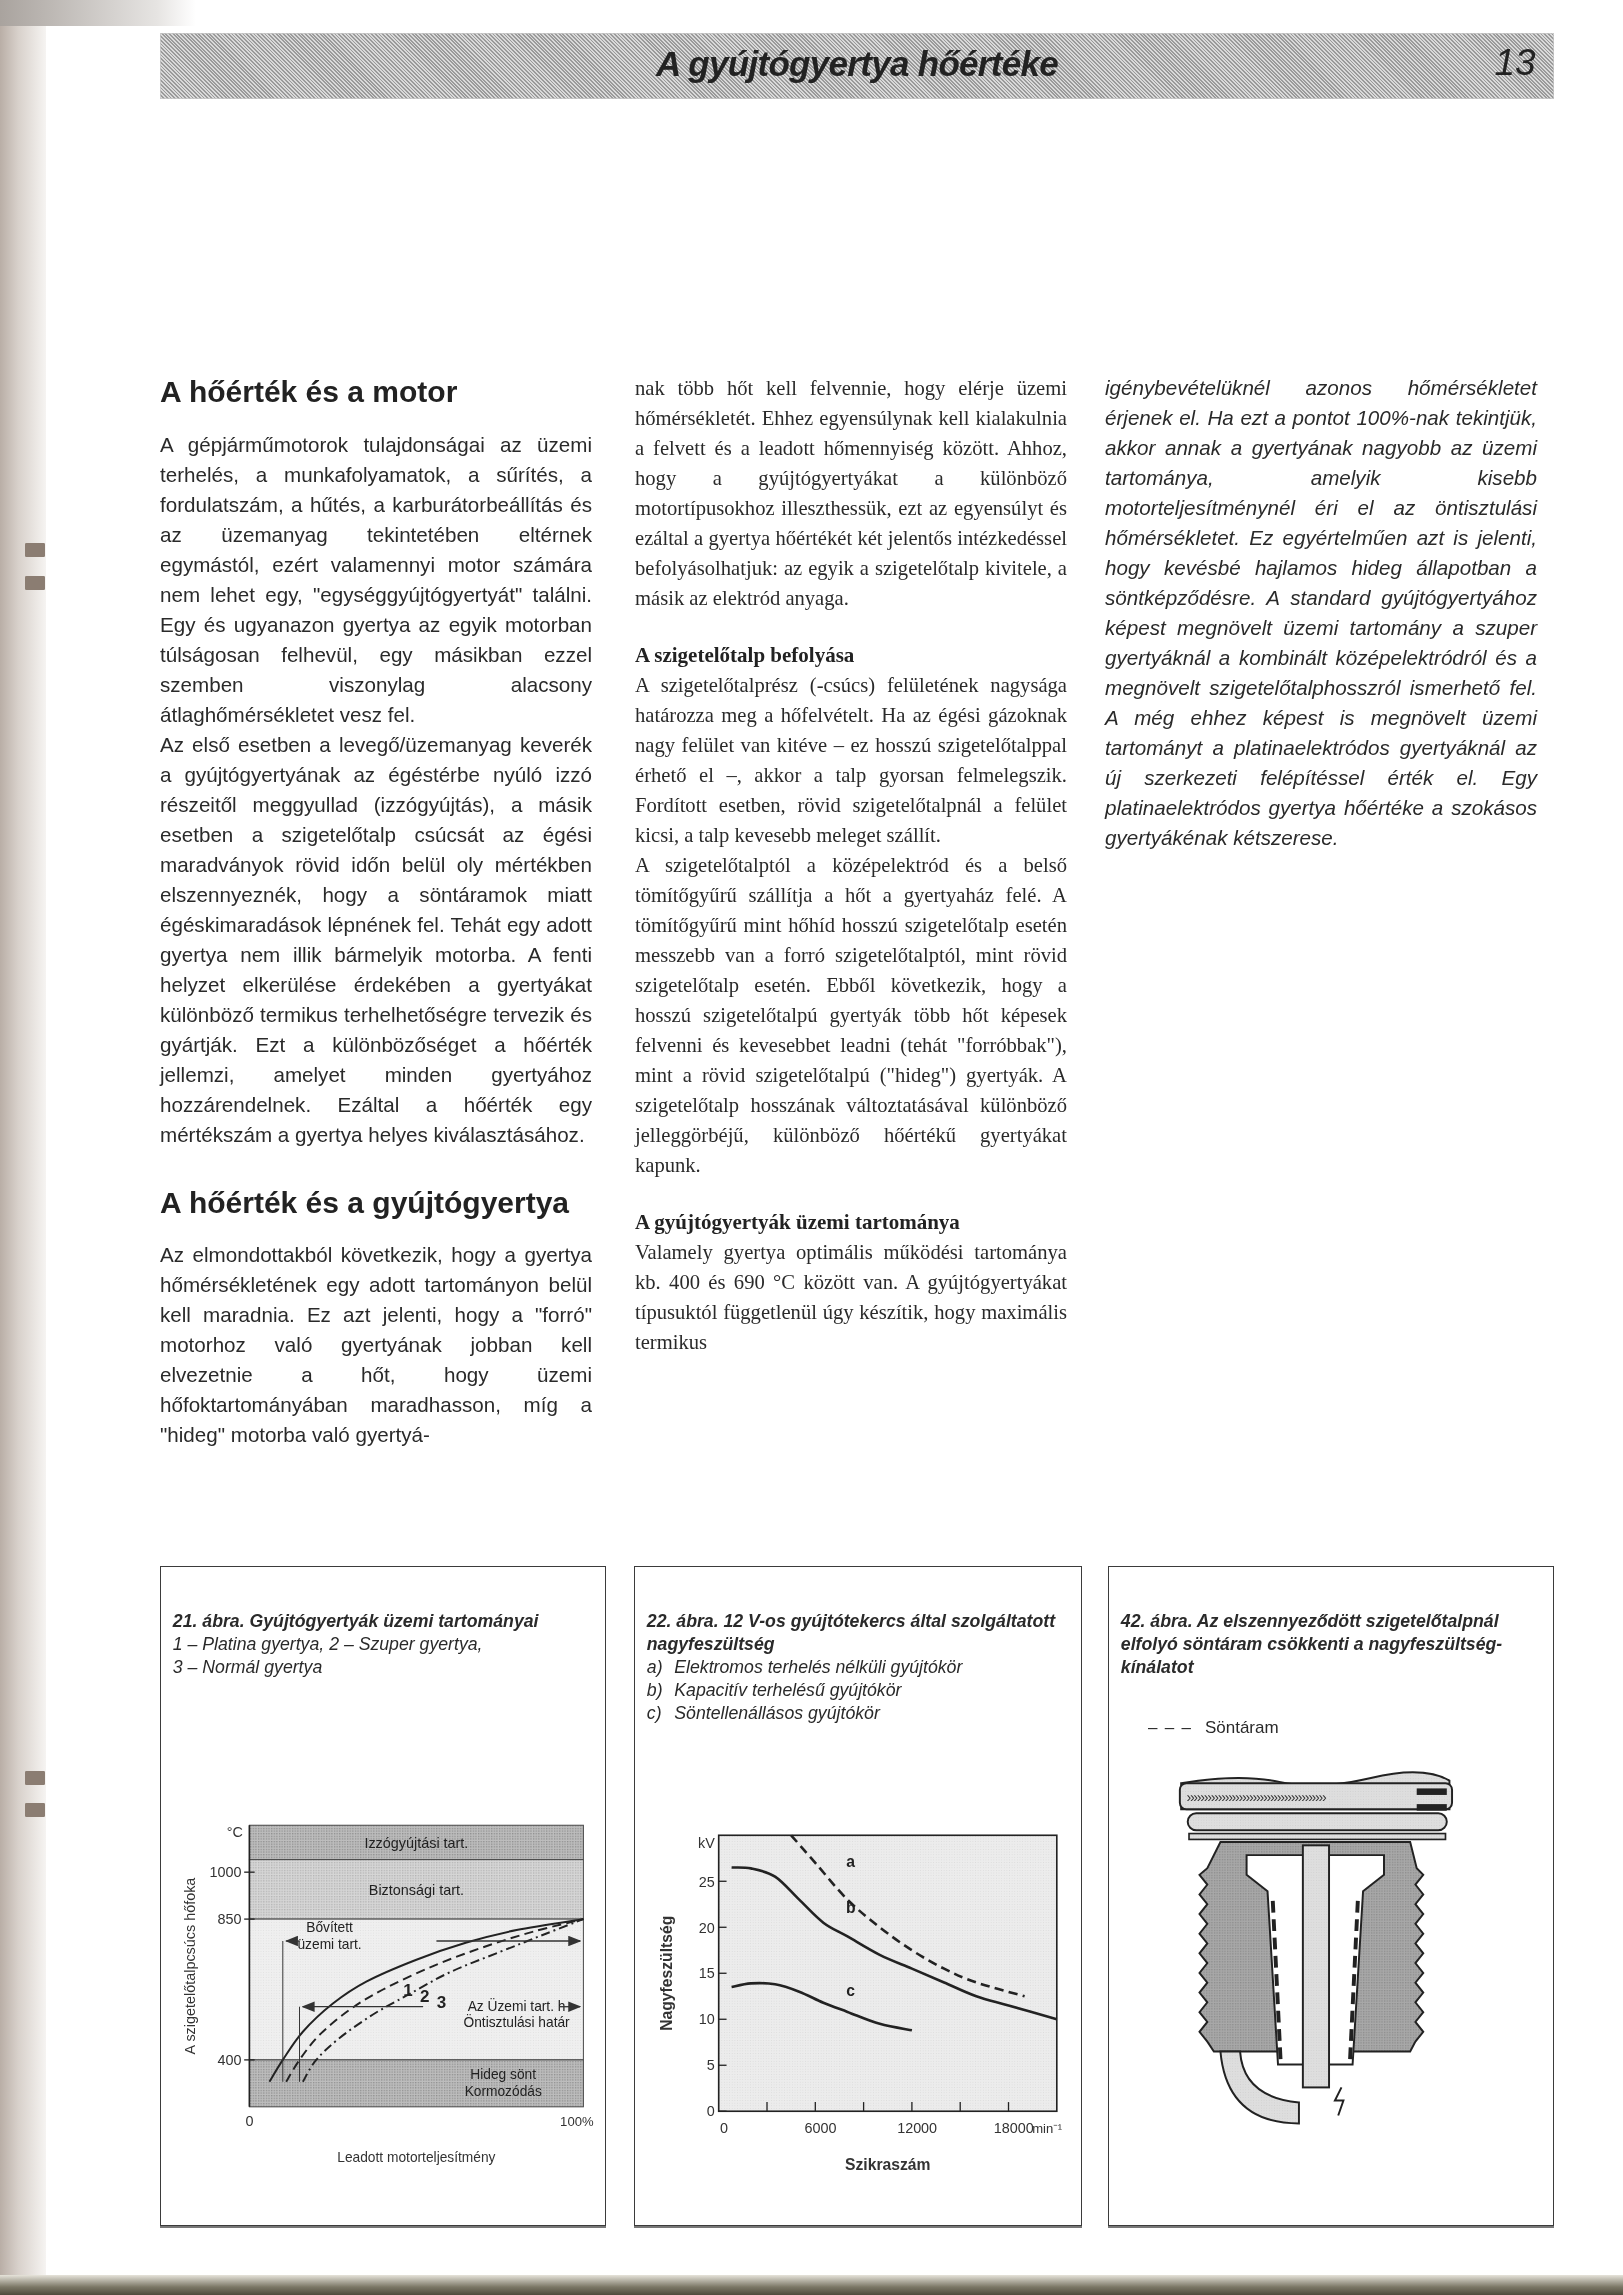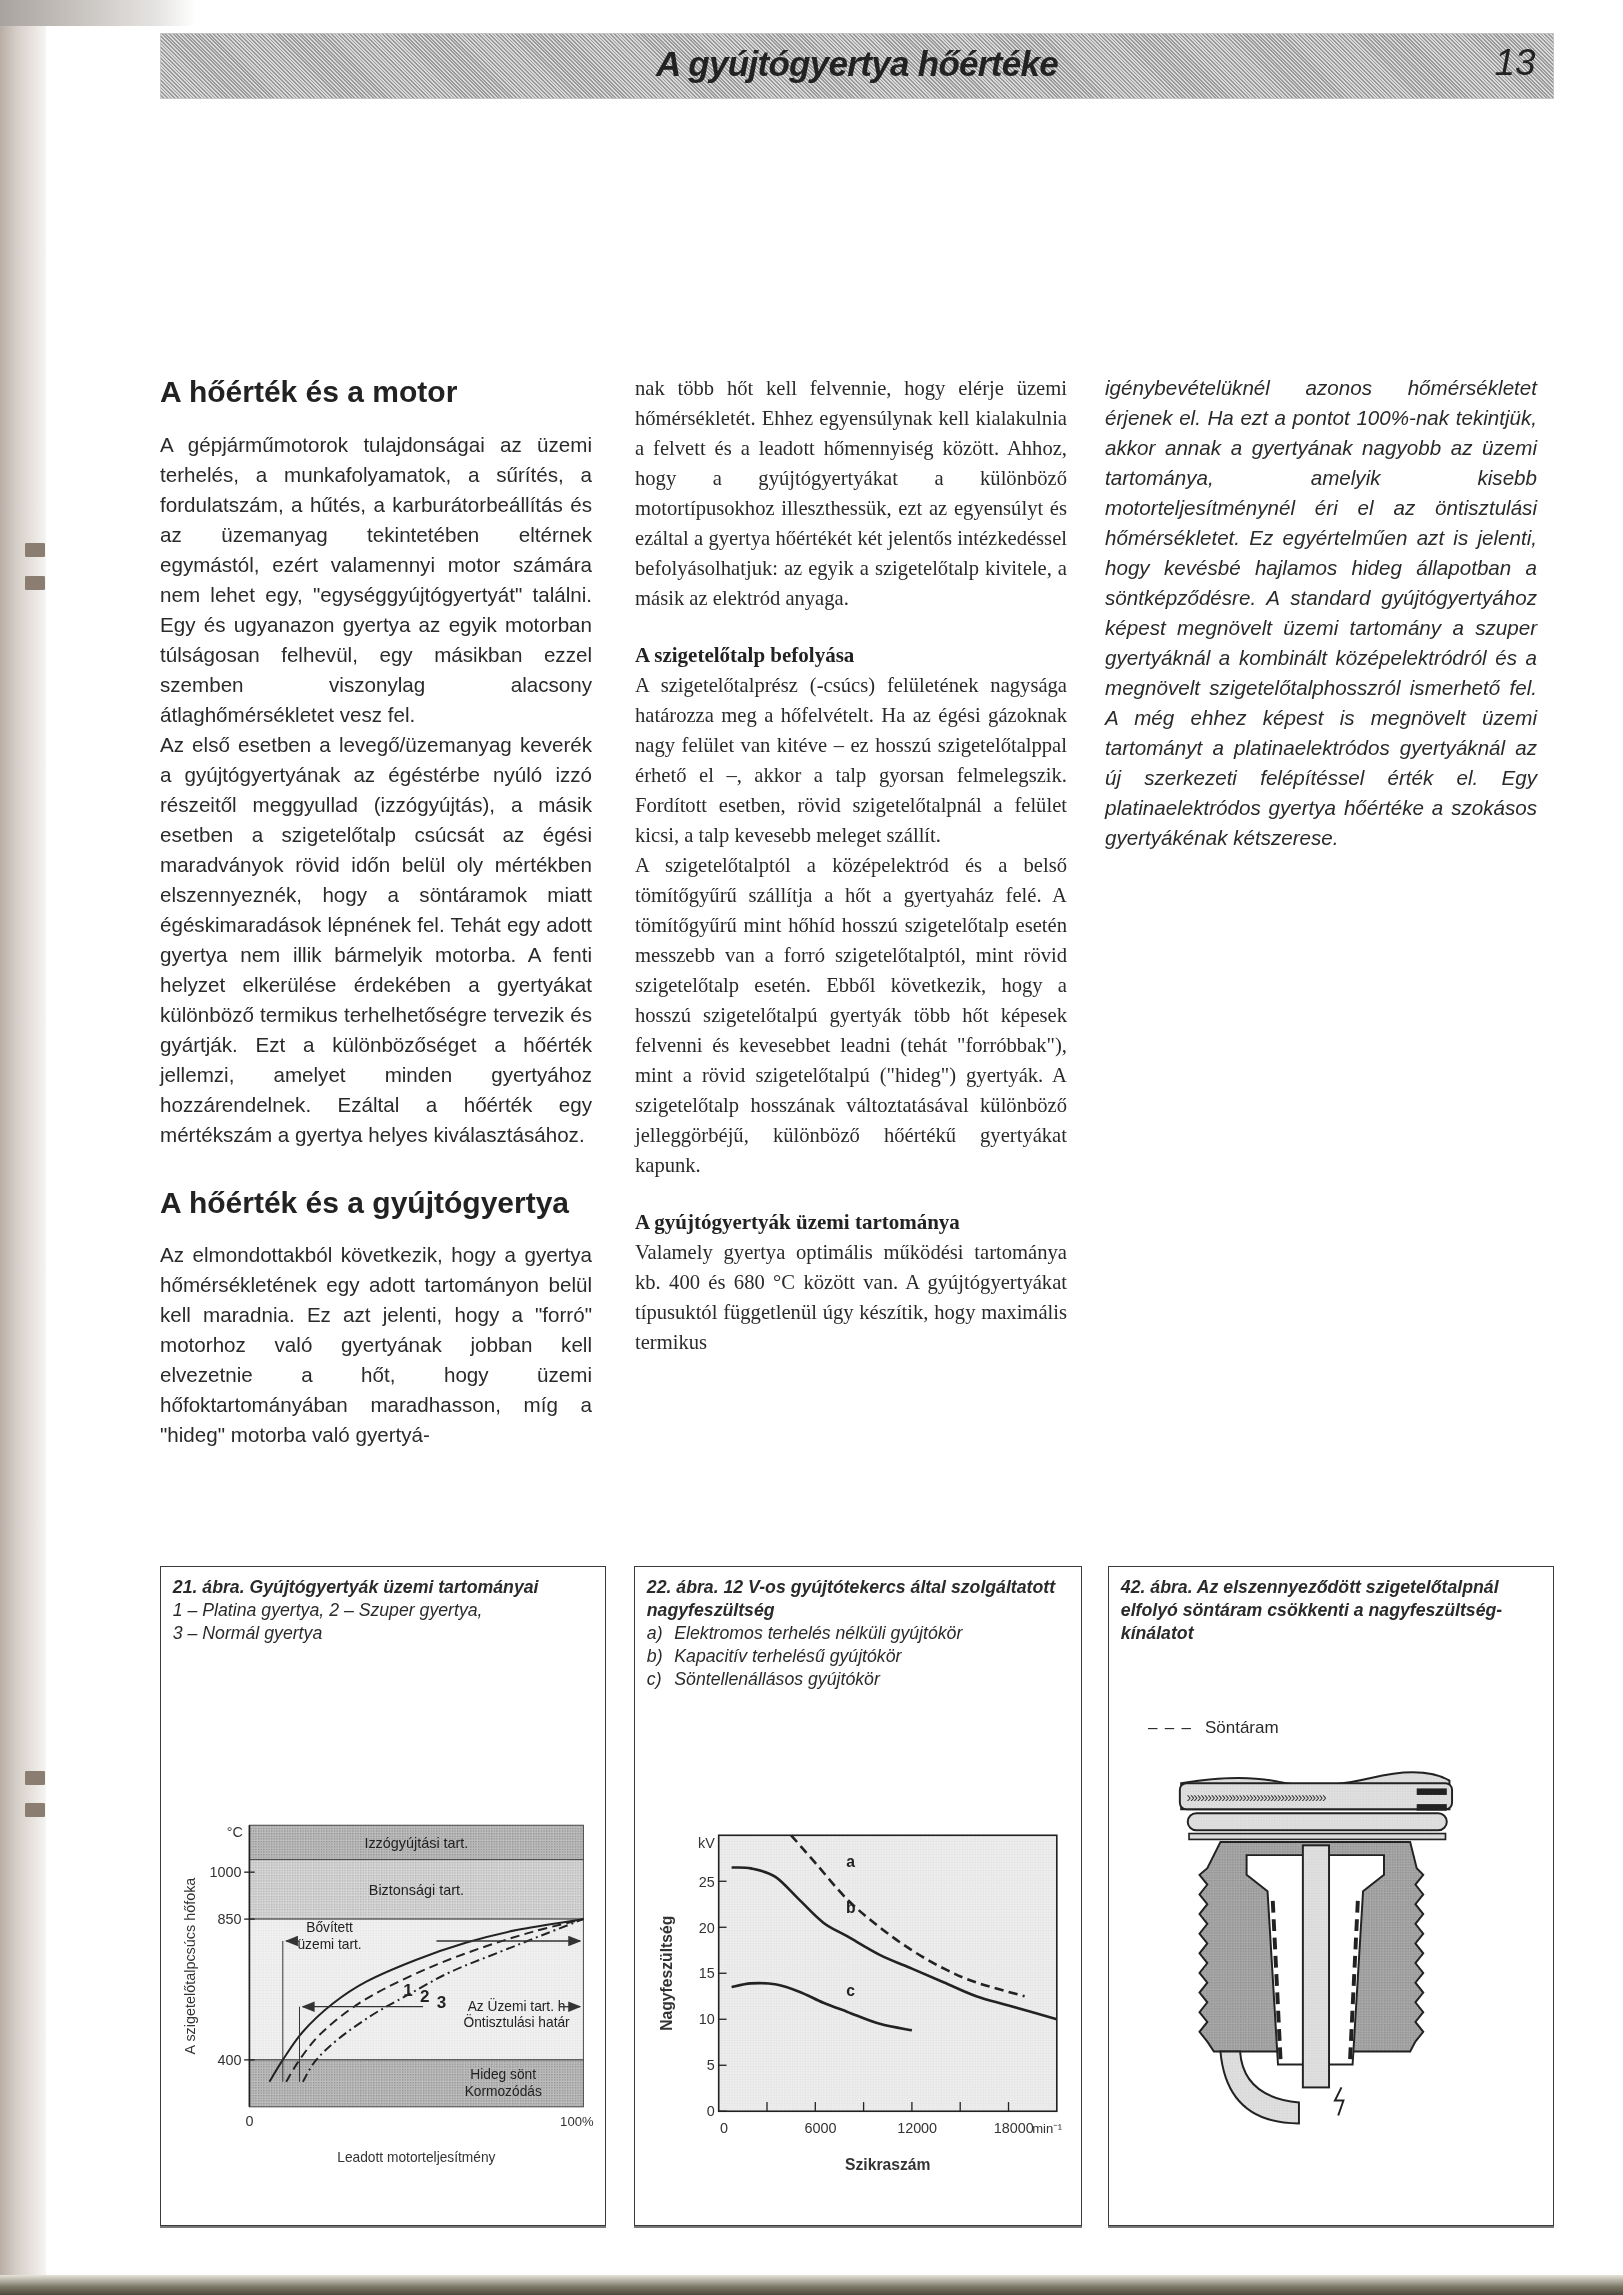--- a/index.html
+++ b/index.html
@@ -90,7 +90,7 @@
   <p>A szigetelőtalptól a középelektród és a belső tömítőgyűrű szállítja a hőt a gyertyaház felé. A tömítőgyűrű mint hőhíd hosszú szigetelőtalp esetén messzebb van a forró szigetelőtalptól, mint rövid szigetelőtalp esetén. Ebből következik, hogy a hosszú szigetelőtalpú gyertyák több hőt képesek felvenni és kevesebbet leadni (tehát "forróbbak"), mint a rövid szigetelőtalpú ("hideg") gyertyák. A szigetelőtalp hosszának változtatásával különböző jelleggörbéjű, különböző hőértékű gyertyákat kapunk.</p>
   <div class="gap-mid"></div>
   <h3 class="sub">A gyújtógyertyák üzemi tartománya</h3>
-  <p>Valamely gyertya optimális működési tartománya kb. 400 és 680 °C között van. A gyújtógyertyákat típusuktól függetlenül úgy készítik, hogy maximális termikus</p>
+  <p>Valamely gyertya optimális működési tartománya kb. 400 és 690 °C között van. A gyújtógyertyákat típusuktól függetlenül úgy készítik, hogy maximális termikus</p>
 </div>
 
 <div class="col col3">

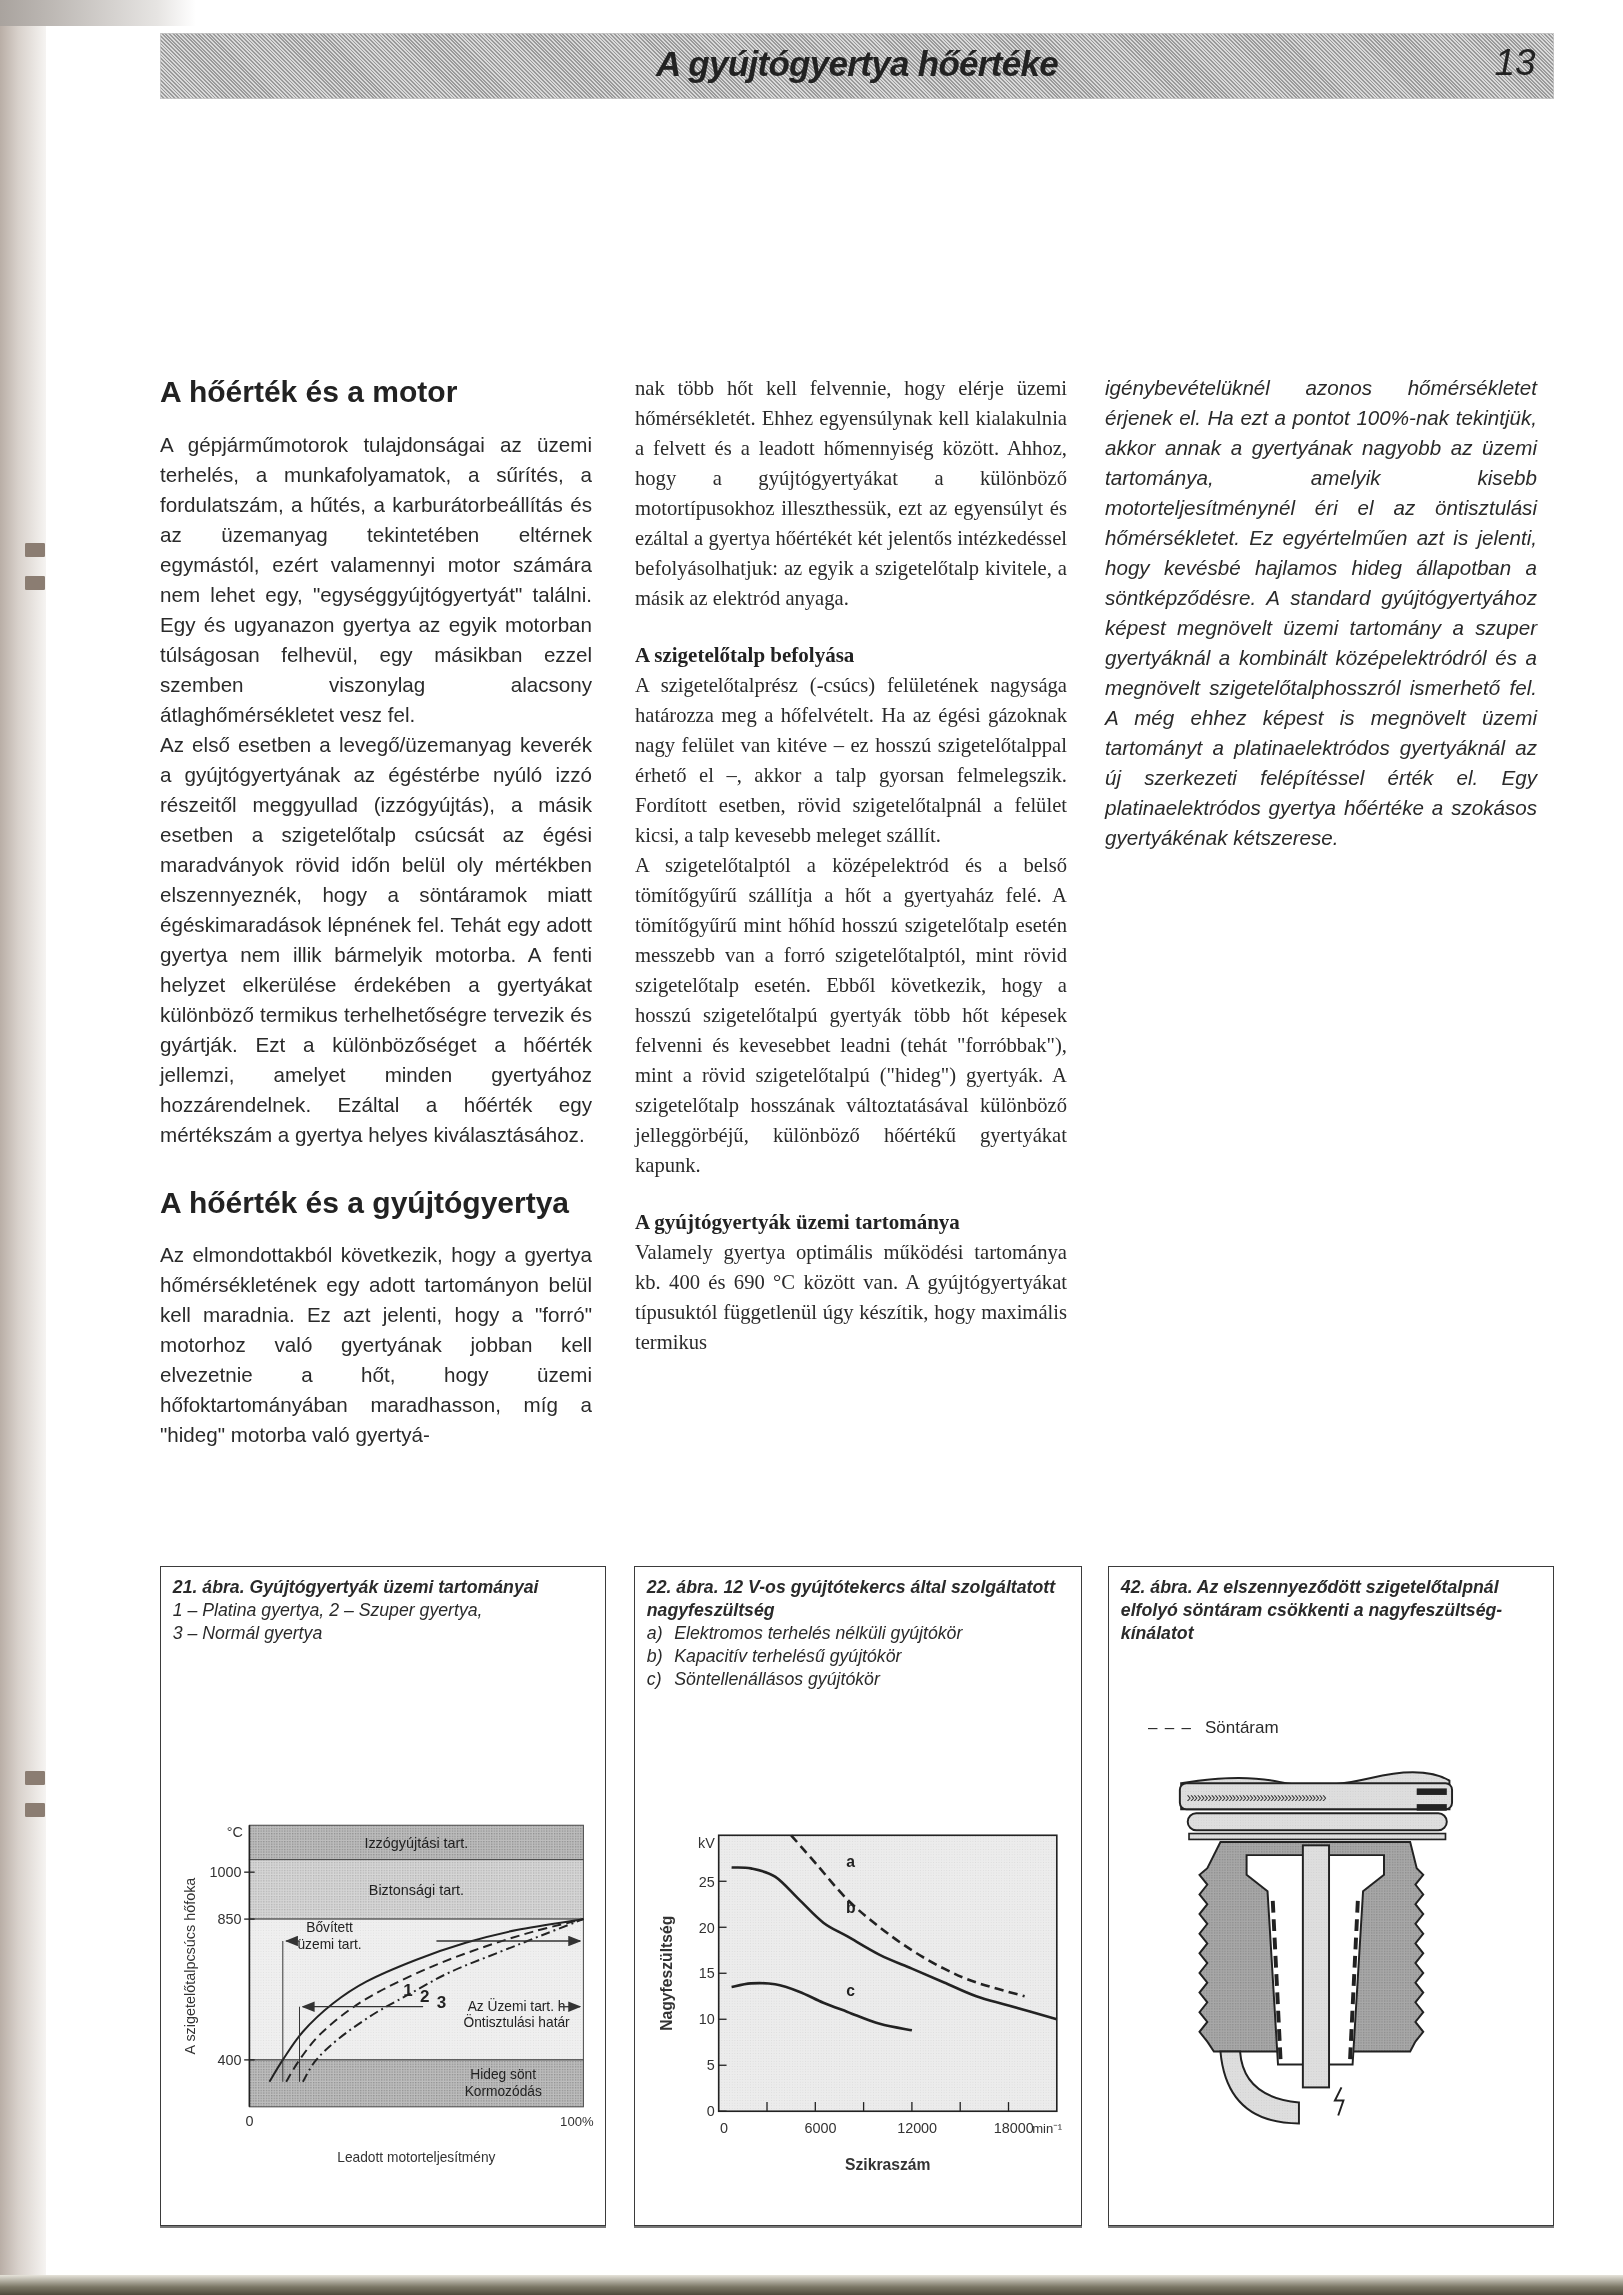--- a/index.html
+++ b/index.html
@@ -52,7 +52,7 @@
   .fig22 { left:634px; width:446px; }
   .fig23 { left:1108px; width:444px; }
   .figcap { padding:9.2px 11.8px 0 11.8px; font-style:italic; font-size:17.7px; line-height:23px; color:#2a2a2a; }
-  .figcap .ttl { font-weight:bold; }
+  .figcap .ttl { font-weight:bold;margin-top:34px; }
   .figcap .lst { display:flex; }
   .figcap .lst span.k { width:27.5px; flex:0 0 27.5px; }
   svg text { font-family:"Liberation Sans", sans-serif; }

